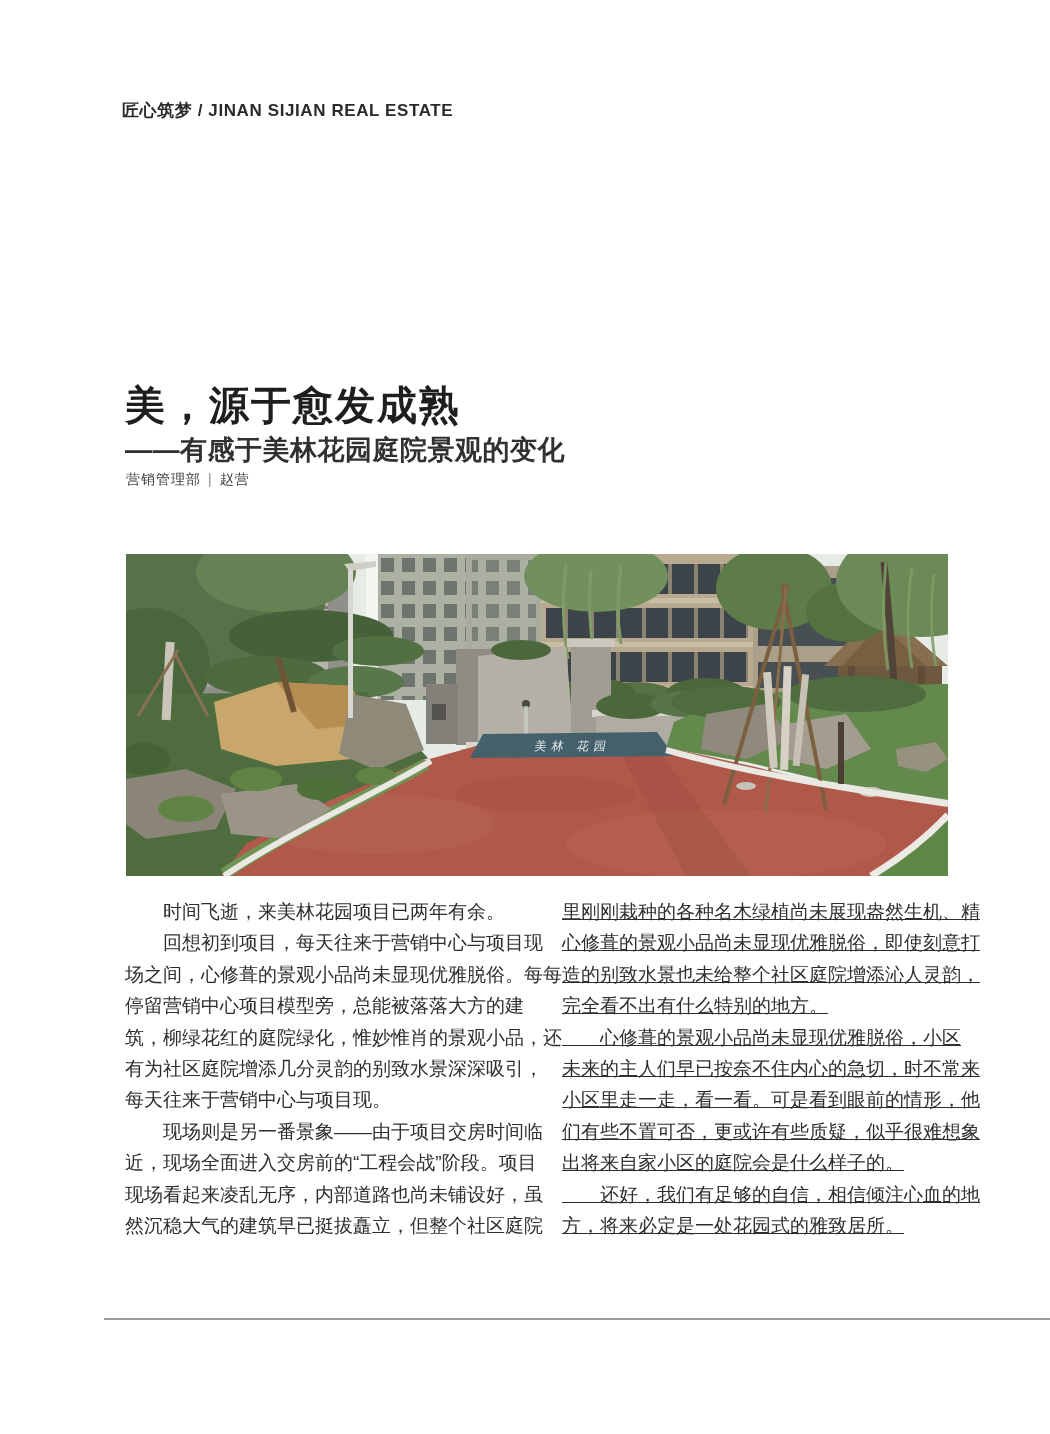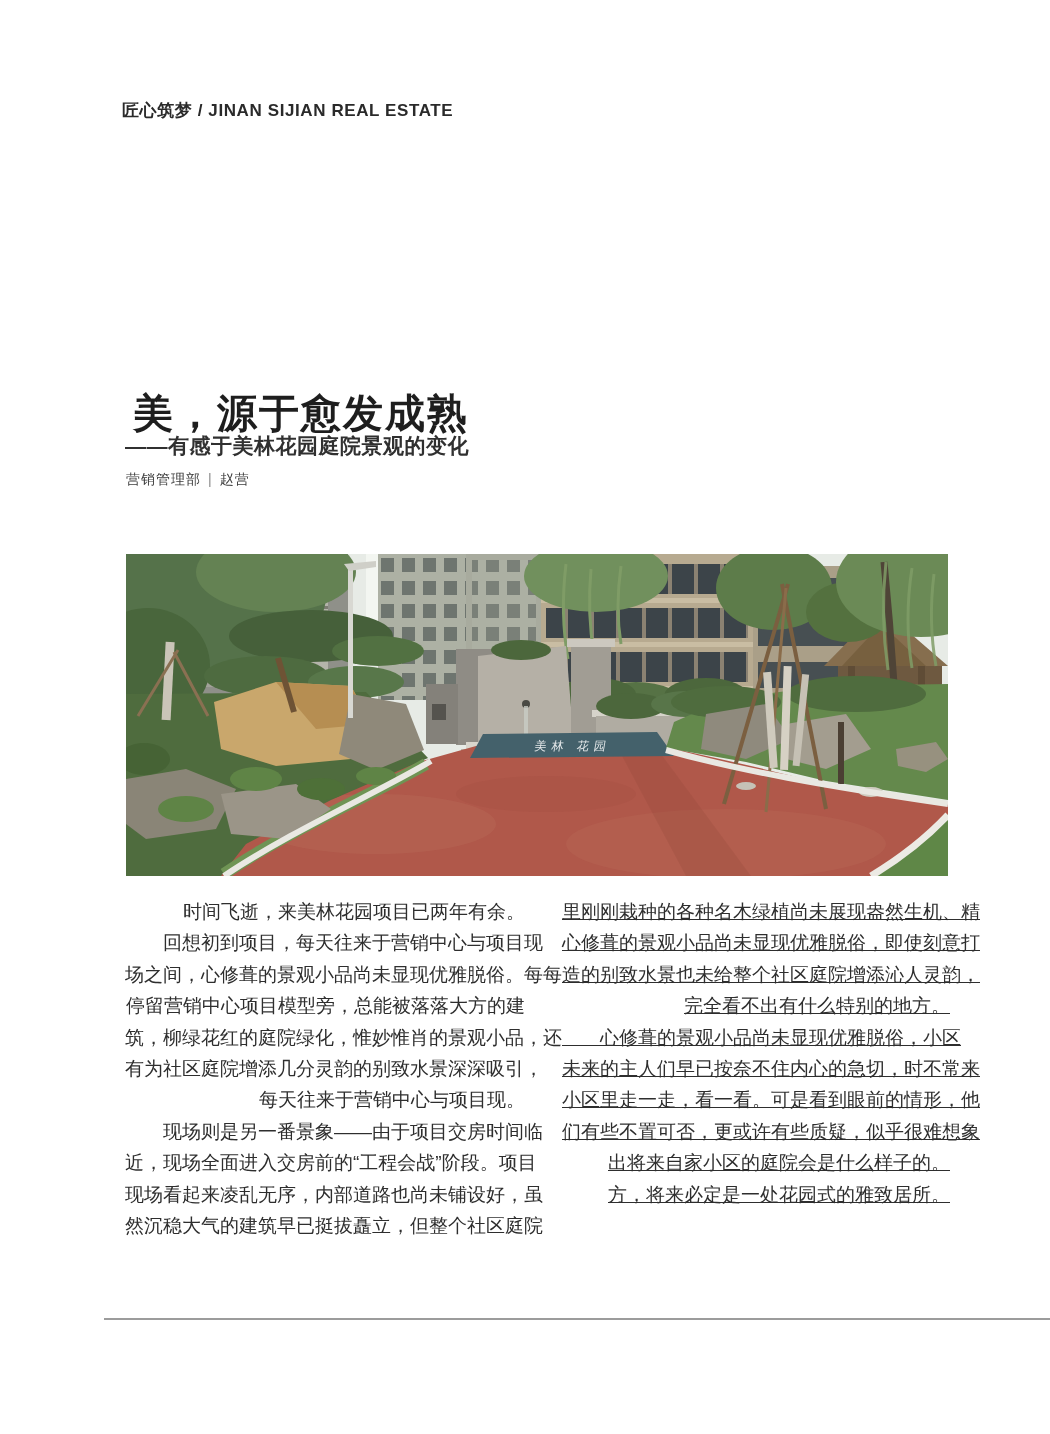--- a/index.html
+++ b/index.html
@@ -23,7 +23,7 @@
   .article-title{
     position:absolute;
     left:125px; top:378px;
-    margin:8px;
+    margin:0;
     font-family:"Liberation Serif","DejaVu Serif",serif;
     font-size:40px;
     font-weight:700;

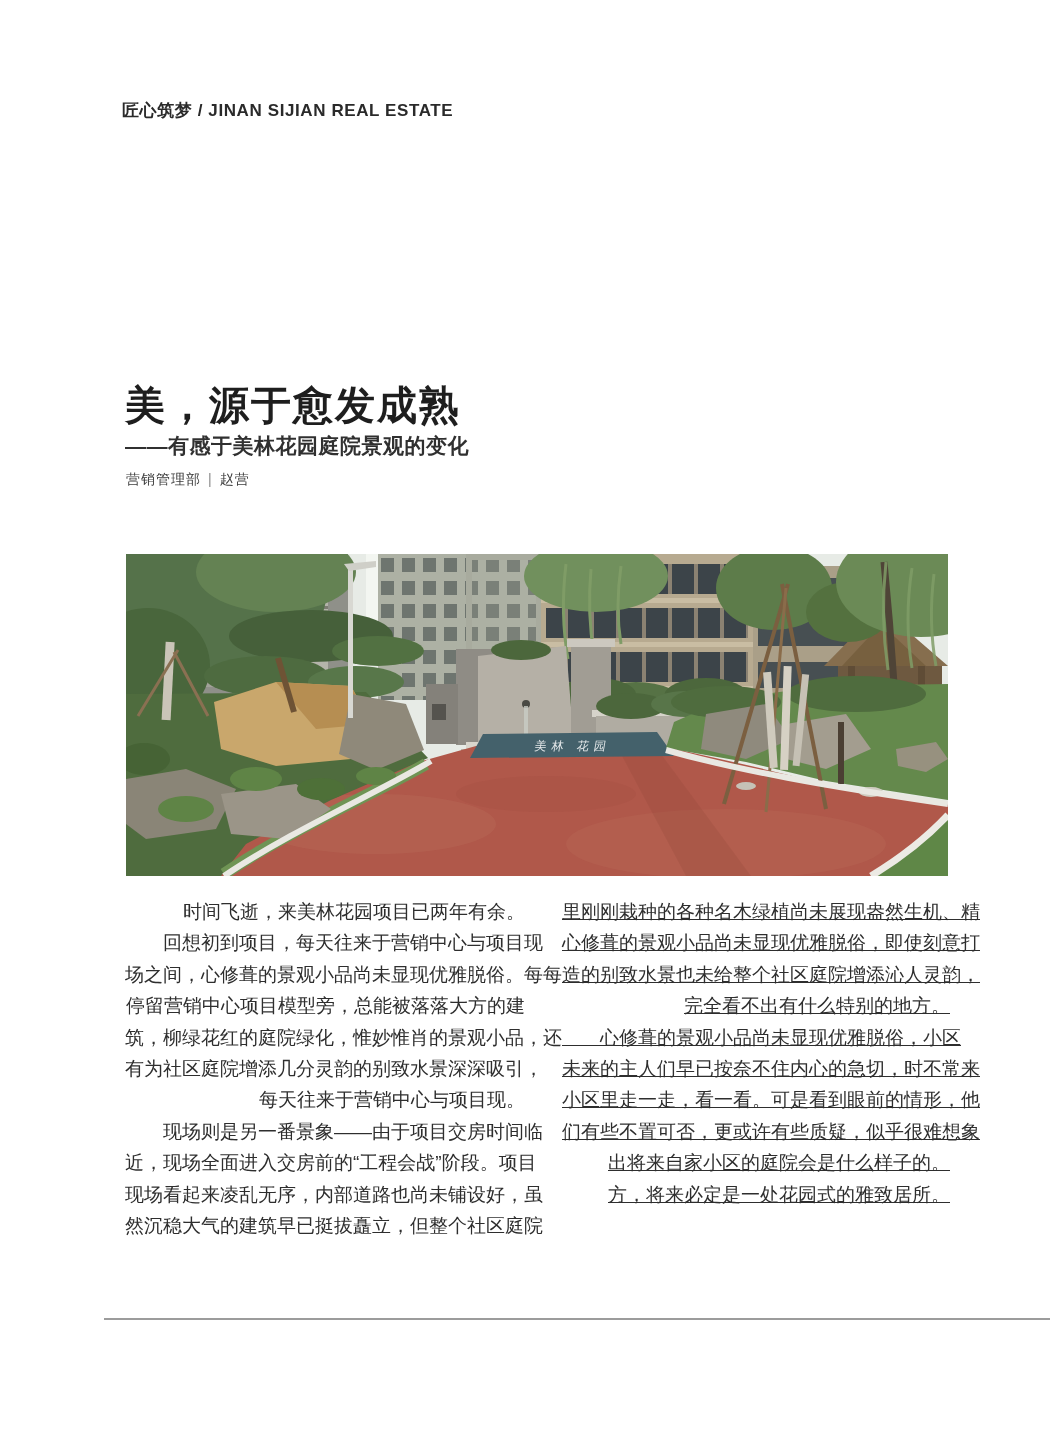--- a/index.html
+++ b/index.html
@@ -35,7 +35,7 @@
     position:absolute;
     left:125px; top:432px;
     margin:0;
-    font-size:21px;
+    font-size:27px;
     font-weight:600;
     letter-spacing:0.5px;
     color:#303030;

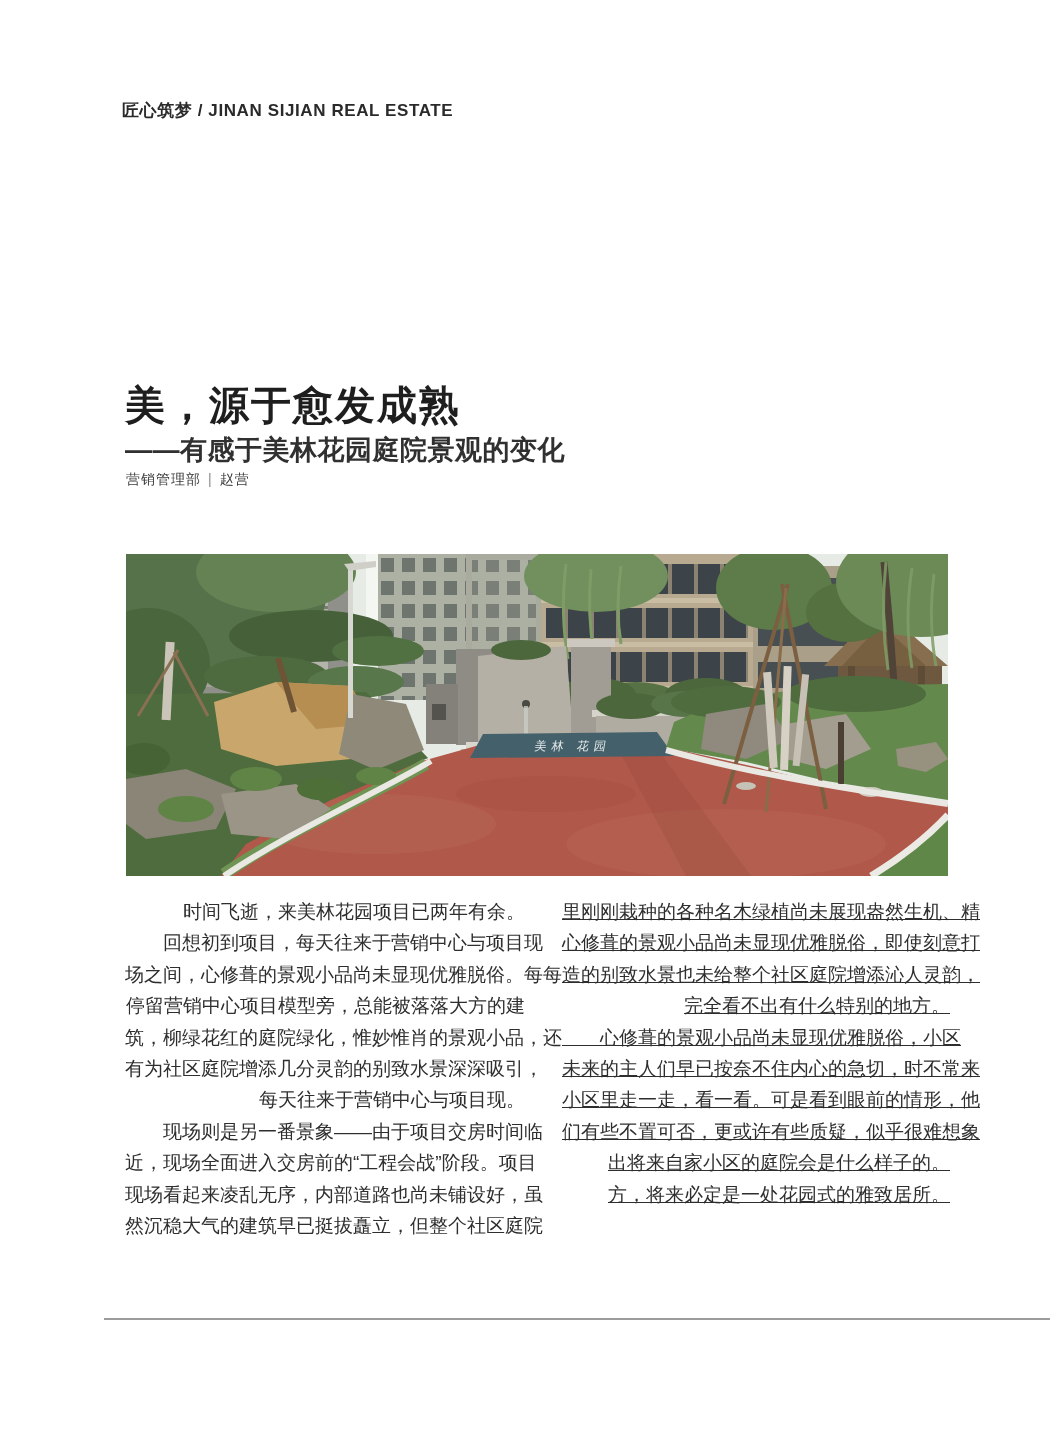--- a/index.html
+++ b/index.html
@@ -66,7 +66,6 @@
     line-height:31.4px;
     color:#2e2e2e;
     letter-spacing:0px;
-    text-align:right;
   }
   .col-left{ left:125px; width:400px;}
   .col-right{ left:562px; width:388px;text-decoration:underline;}

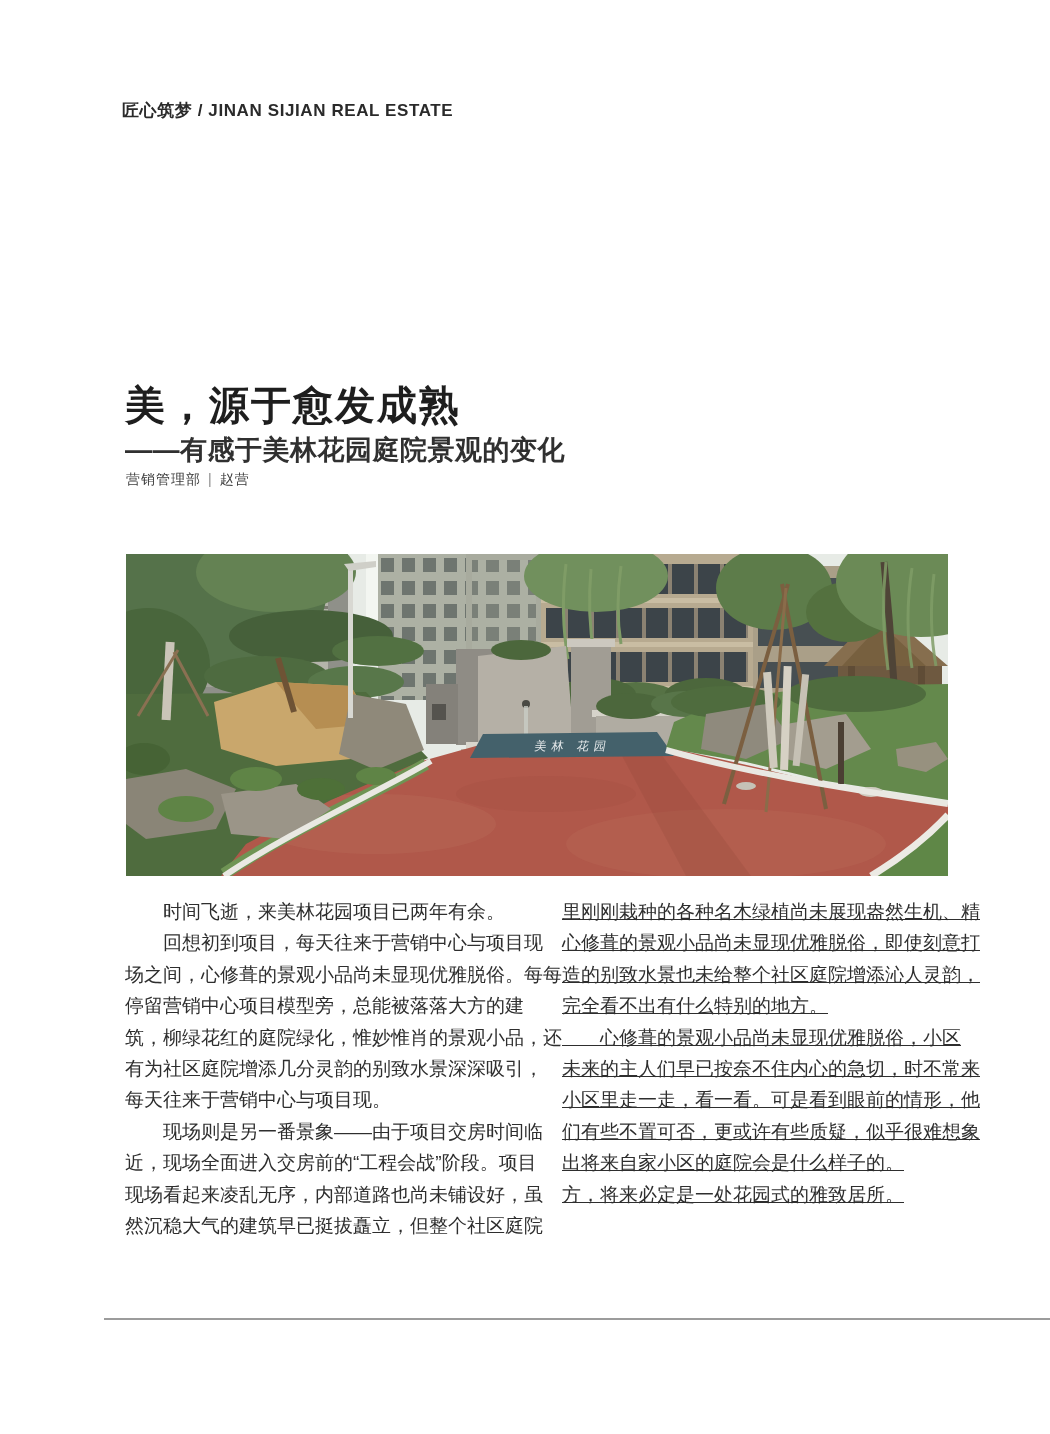--- a/index.html
+++ b/index.html
@@ -310,6 +310,7 @@
         <div class="body-line">小区里走一走，看一看。可是看到眼前的情形，他</div>
         <div class="body-line">们有些不置可否，更或许有些质疑，似乎很难想象</div>
         <div class="body-line">出将来自家小区的庭院会是什么样子的。</div>
+        <div class="body-line">　　还好，我们有足够的自信，相信倾注心血的地</div>
         <div class="body-line">方，将来必定是一处花园式的雅致居所。</div>
       </div>
   </main>

